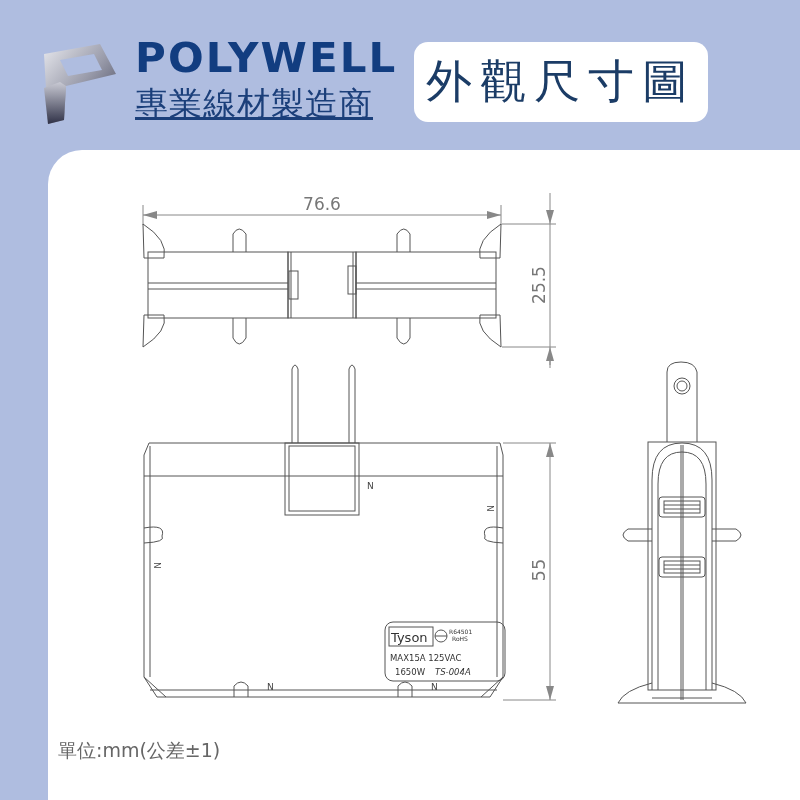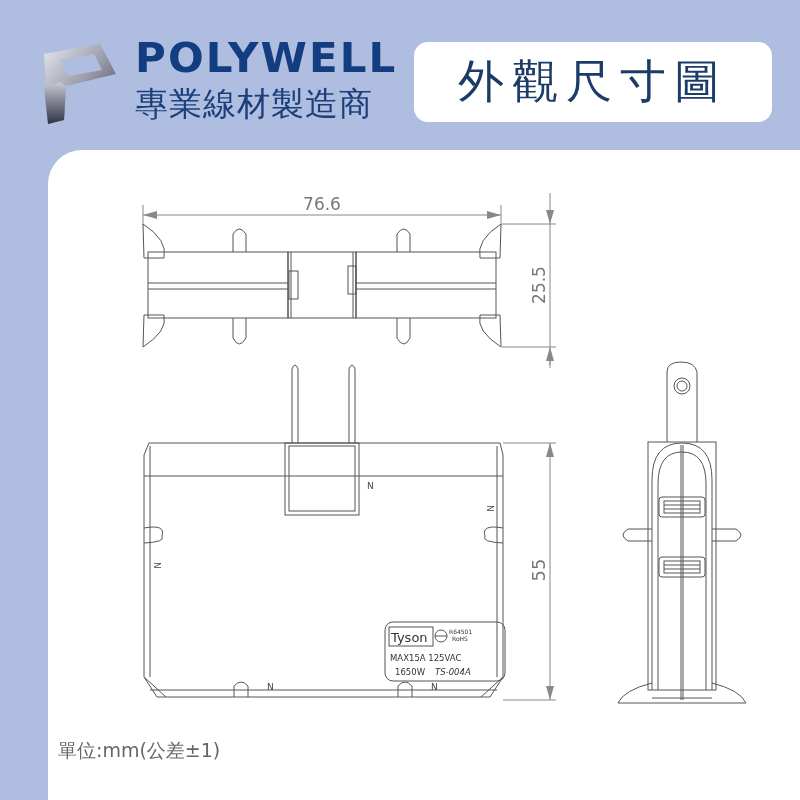--- a/index.html
+++ b/index.html
@@ -6,7 +6,7 @@
   body{width:800px;height:800px;position:relative;overflow:hidden;background:#afbde0;font-family:"DejaVu Sans",sans-serif;}
   .logo-mark{position:absolute;left:42px;top:40px;width:76px;height:84px;}
   .brand{position:absolute;left:135px;top:38px;font-family:"DejaVu Sans",sans-serif;font-weight:bold;font-size:40px;letter-spacing:2px;color:#123d80;line-height:40px;transform:scaleX(1.05);transform-origin:left;}
-  .tagline{position:absolute;left:135px;top:84px;font-size:33px;color:#1b3f7a;letter-spacing:1px;line-height:40px;}
+  .tagline{position:absolute;left:135px;top:84px;font-size:33px;color:#1b3f7a;letter-spacing:1px;line-height:40px;text-decoration:underline;}
   .title-pill{position:absolute;left:414px;top:42px;width:358px;height:80px;background:#fff;border-radius:14px;display:flex;align-items:center;justify-content:center;}
   .title-pill span{font-size:46px;color:#1b3c66;letter-spacing:8px;}
   .panel{position:absolute;left:48px;top:150px;width:760px;height:660px;background:#fff;border-top-left-radius:34px;}

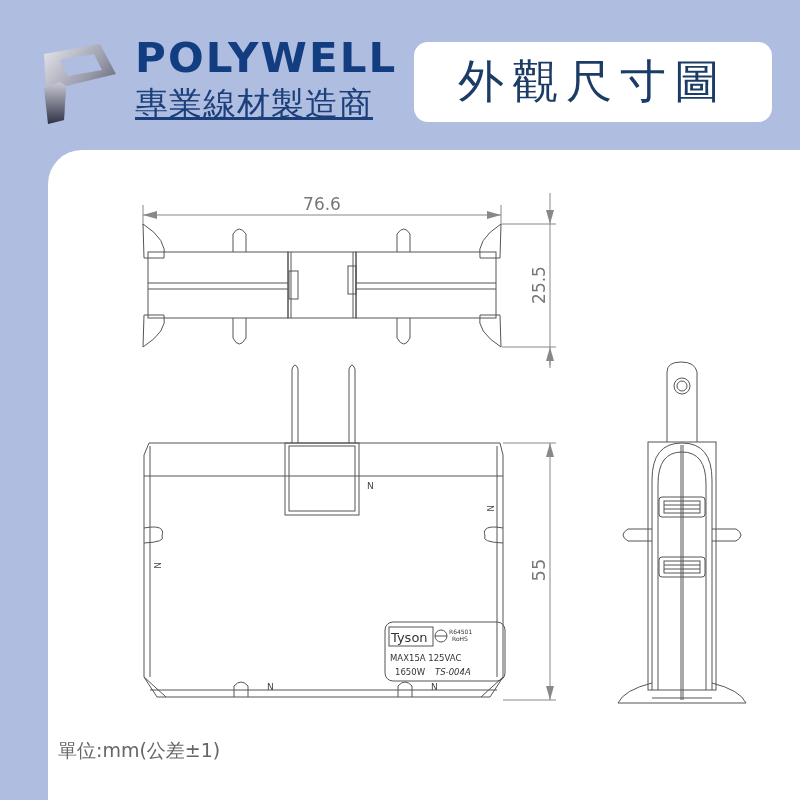--- a/index.html
+++ b/index.html
@@ -7,7 +7,7 @@
   .logo-mark{position:absolute;left:42px;top:40px;width:76px;height:84px;}
   .brand{position:absolute;left:135px;top:38px;font-family:"DejaVu Sans",sans-serif;font-weight:bold;font-size:40px;letter-spacing:2px;color:#123d80;line-height:40px;transform:scaleX(1.05);transform-origin:left;}
   .tagline{position:absolute;left:135px;top:84px;font-size:33px;color:#1b3f7a;letter-spacing:1px;line-height:40px;text-decoration:underline;}
-  .title-pill{position:absolute;left:414px;top:42px;width:358px;height:80px;background:#fff;border-radius:14px;display:flex;align-items:center;justify-content:center;}
+  .title-pill{position:absolute;left:414px;top:42px;width:294px;height:80px;background:#fff;border-radius:14px;display:flex;align-items:center;justify-content:center;}
   .title-pill span{font-size:46px;color:#1b3c66;letter-spacing:8px;}
   .panel{position:absolute;left:48px;top:150px;width:760px;height:660px;background:#fff;border-top-left-radius:34px;}
   .drawing{position:absolute;left:0;top:0;}

